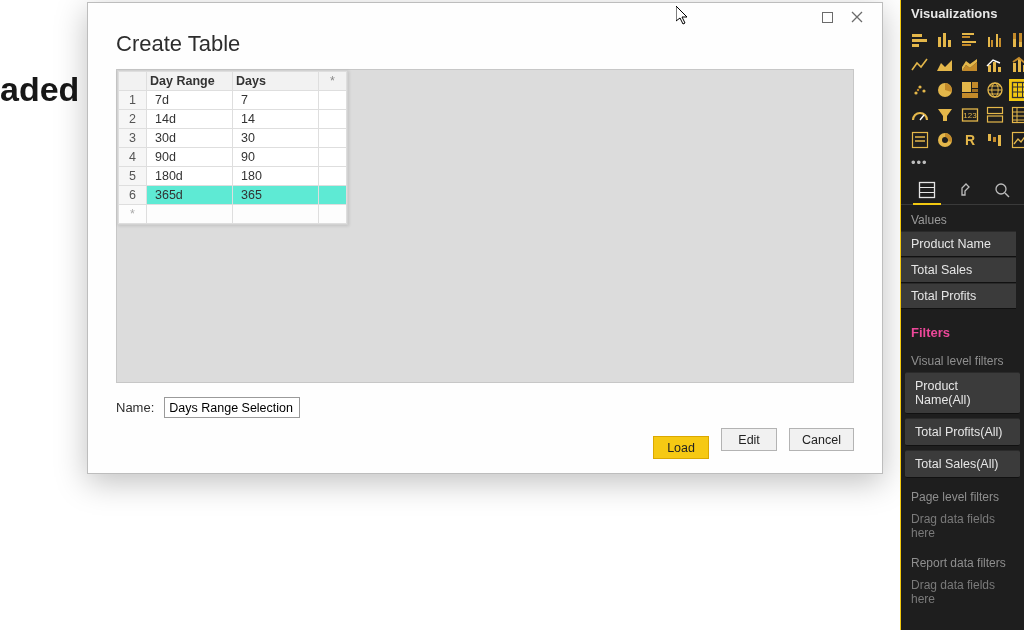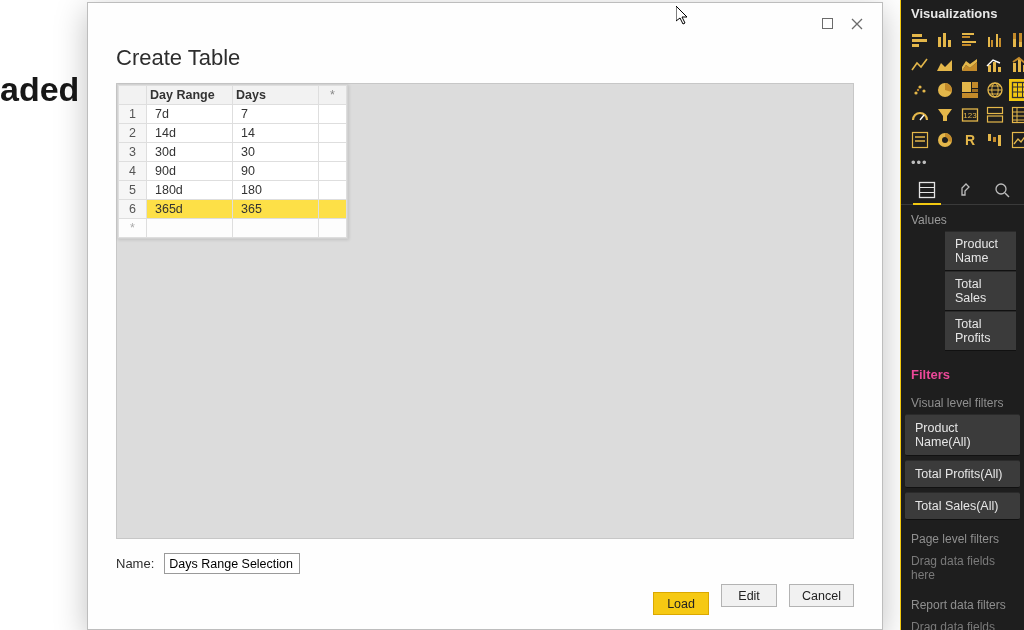--- a/index.html
+++ b/index.html
@@ -7,7 +7,7 @@
     .root { position: relative; width: 1024px; height: 630px; }
     .bg-title { position: absolute; left: 0; top: 70px; font-size: 34px; font-weight: 800; color: #171717; letter-spacing: 0px; }
     .dialog {
-      position: absolute; left: 87px; top: 2px; width: 796px; height: 628px;
+      position: absolute; left: 87px; top: 2px; width: 796px; height: 472px;
       background: #fefefe; border: 1px solid #bdbdbd; box-shadow: 0 8px 30px rgba(0,0,0,0.25);
       display: flex; flex-direction: column;
     }

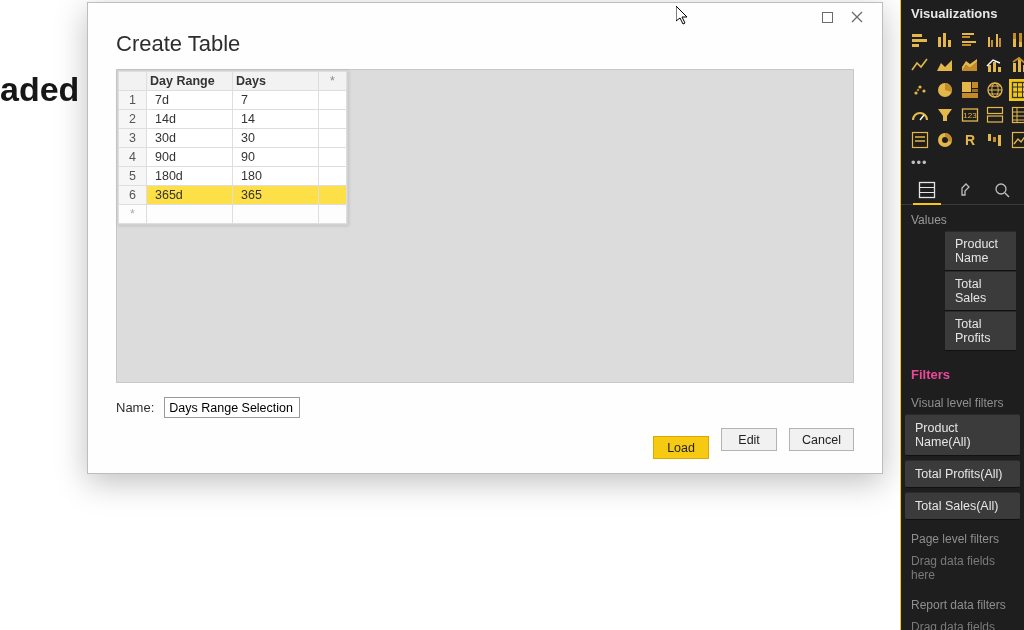--- a/index.html
+++ b/index.html
@@ -32,7 +32,7 @@
     thead th.expand { width:28px; text-align:center; color:#888; font-weight:400; cursor:pointer; }
     tbody td.numcell { background:#f6f6f6; text-align:center; width:28px; color:#555; }
     tbody td.datacell { padding:1px 8px; background:#fff; }
-    tbody tr.sel td.datacell { background:#fde047;margin-top:32px; }
+    tbody tr.sel td.datacell { background:#5eead4;margin-top:32px; }
     tbody tr.blank td { background:#fdfdfd; color:#aaa; text-align:center; }
     .dialog-namerow { padding: 14px 28px 0 28px; display:flex; align-items:center; gap:10px; font-size:13px; color:#2d2d2d; }
     .name-input { width:136px; height:21px; border:1px solid #9a9a9a; padding:1px 4px; font-size:12.5px; font-family:inherit; }

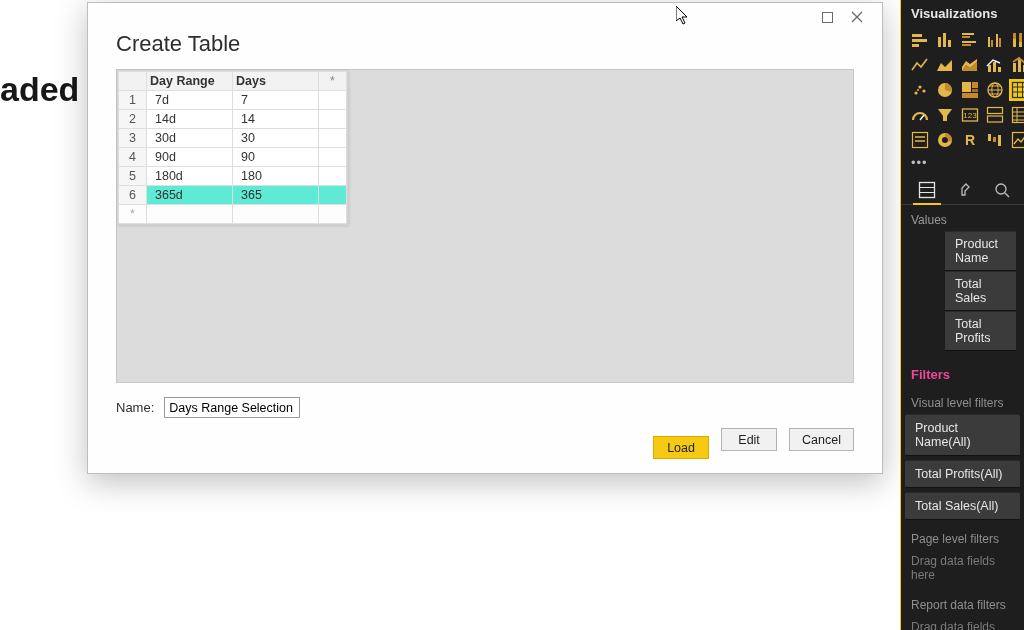--- a/index.html
+++ b/index.html
@@ -52,7 +52,7 @@
     .vis-tab { width:24px; height:24px; display:flex; align-items:center; justify-content:center; cursor:pointer; position:relative; }
     .vis-tab.sel::after { content:""; position:absolute; left:-2px; right:-2px; bottom:-3px; height:2px; background:#f2c811; }
     .section-hdr { padding:8px 10px 4px 10px; color:#9a9a9a; font-size:12px; }
-    .field-list { padding:0 8px 6px 0;margin-left:44px; }
+    .field-list { padding:0 8px 6px 0; }
     .field-item { background:#3b3b3b; border-top:1px solid #2a2a2a; border-bottom:1px solid #111; padding:5px 10px; color:#e6e6e6; font-size:12.5px; cursor:grab; }
     .filters-hdr { padding:10px 10px 6px 10px; color:#ec4899; font-size:13px; font-weight:600; }
     .filter-item { background:#3b3b3b; border-top:1px solid #2a2a2a; border-bottom:1px solid #111; padding:6px 10px; color:#e6e6e6; font-size:12.5px; margin-bottom:4px; cursor:pointer; border-radius:2px; }

